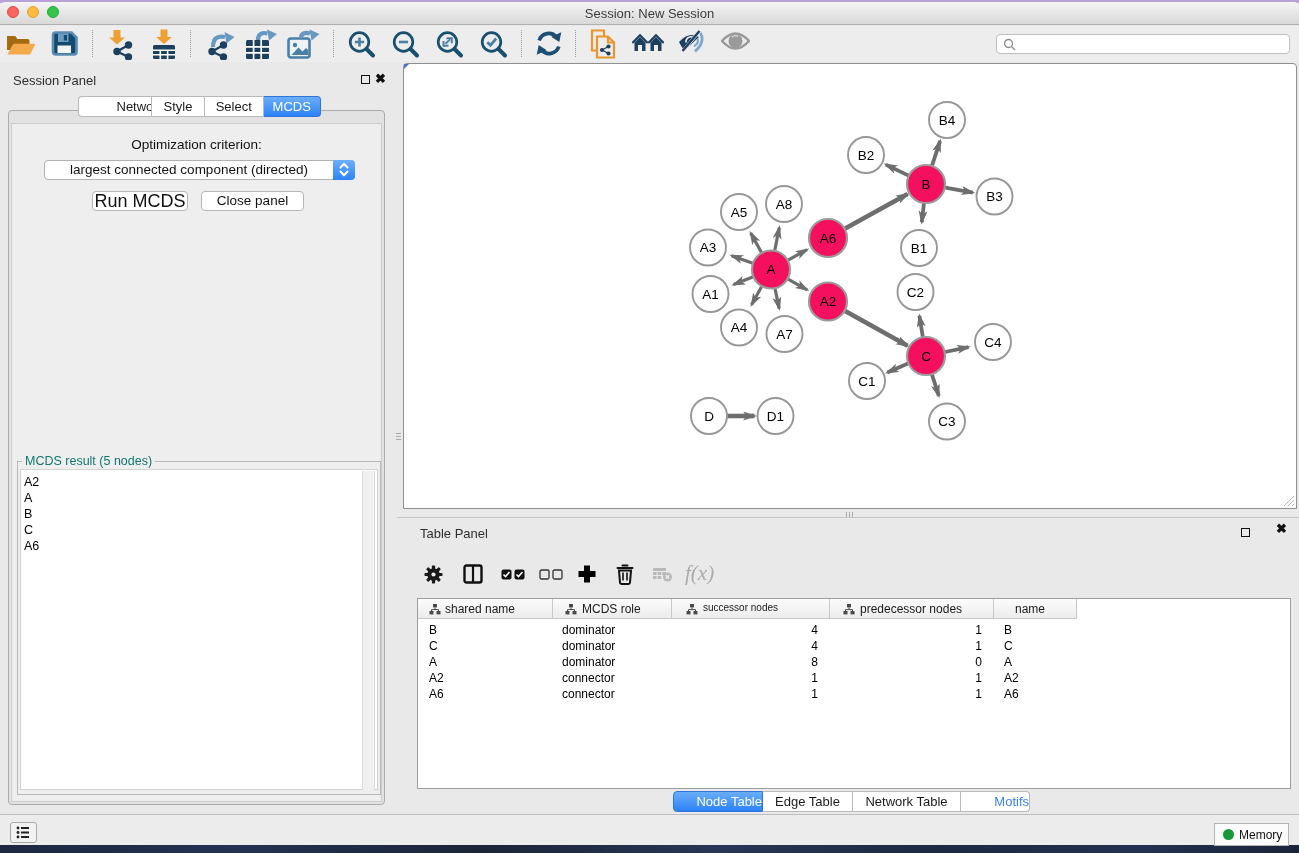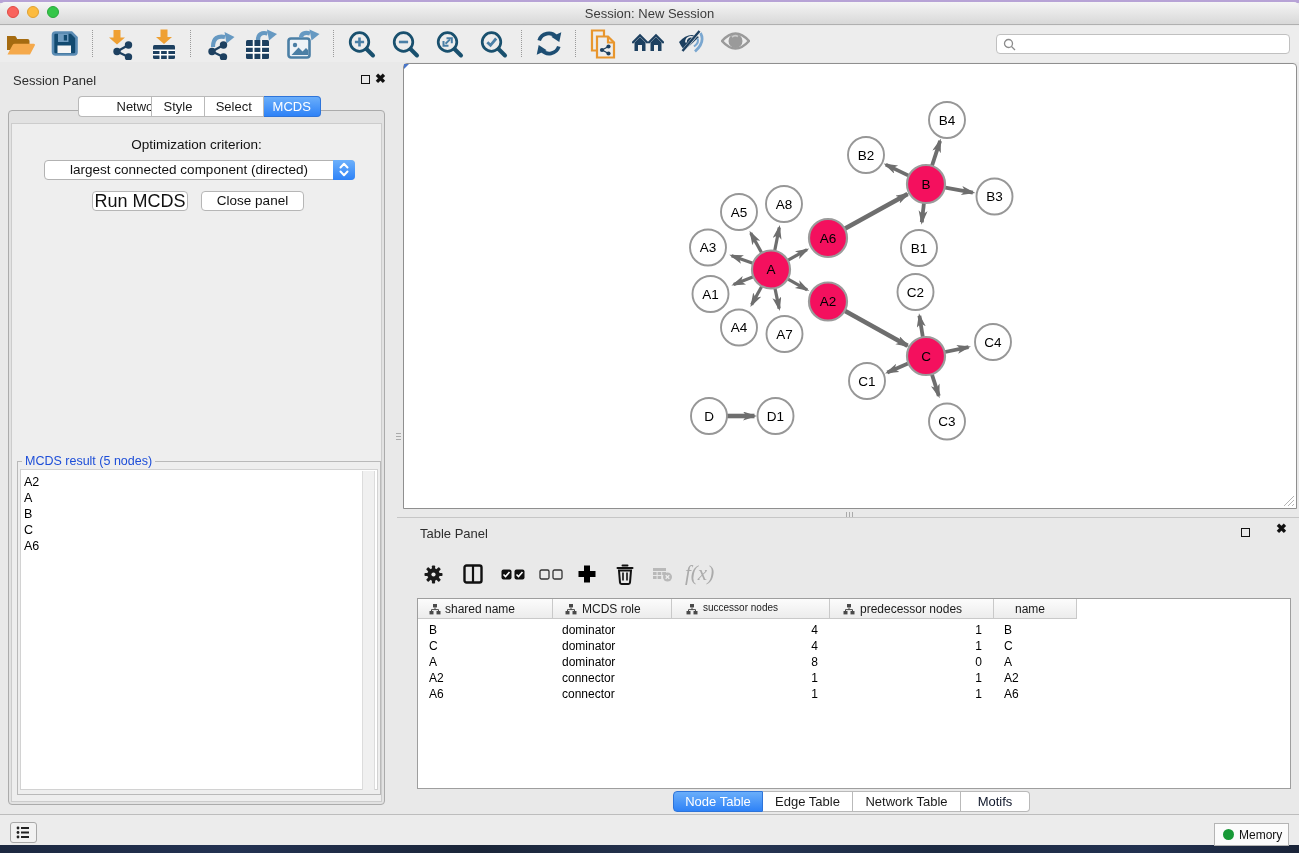--- a/index.html
+++ b/index.html
@@ -185,7 +185,7 @@
   <div class="abs" style="left:201px;top:129px;width:103px;height:19.5px;background:#fff;border:1px solid #b6b6b6;border-radius:4px;text-align:center;line-height:18px;font-size:13.5px;color:#111;">Close panel</div>
 
   <div class="abs" style="left:17px;top:399px;width:364px;height:334px;border:1px solid #b9b9b9;"></div>
-  <div class="abs" style="left:22px;top:392px;background:#eeeeee;padding:0 3px;font-size:12.5px;color:#1d4ed8;">MCDS result (5 nodes)</div>
+  <div class="abs" style="left:22px;top:392px;background:#eeeeee;padding:0 3px;font-size:12.5px;color:#0f766e;">MCDS result (5 nodes)</div>
   <div class="abs" style="left:20px;top:407px;width:358px;height:321px;background:#fff;border:1px solid #d2d2d2;">
     <div class="abs" style="right:2px;top:1px;width:13px;height:319px;background:#f0f0f0;border-left:1px solid #dcdcdc;border-right:1px solid #dcdcdc;"></div>
     <div style="padding:4px 0 0 3px;font-size:12.5px;line-height:16px;color:#000;">A2<br>A<br>B<br>C<br>A6</div>

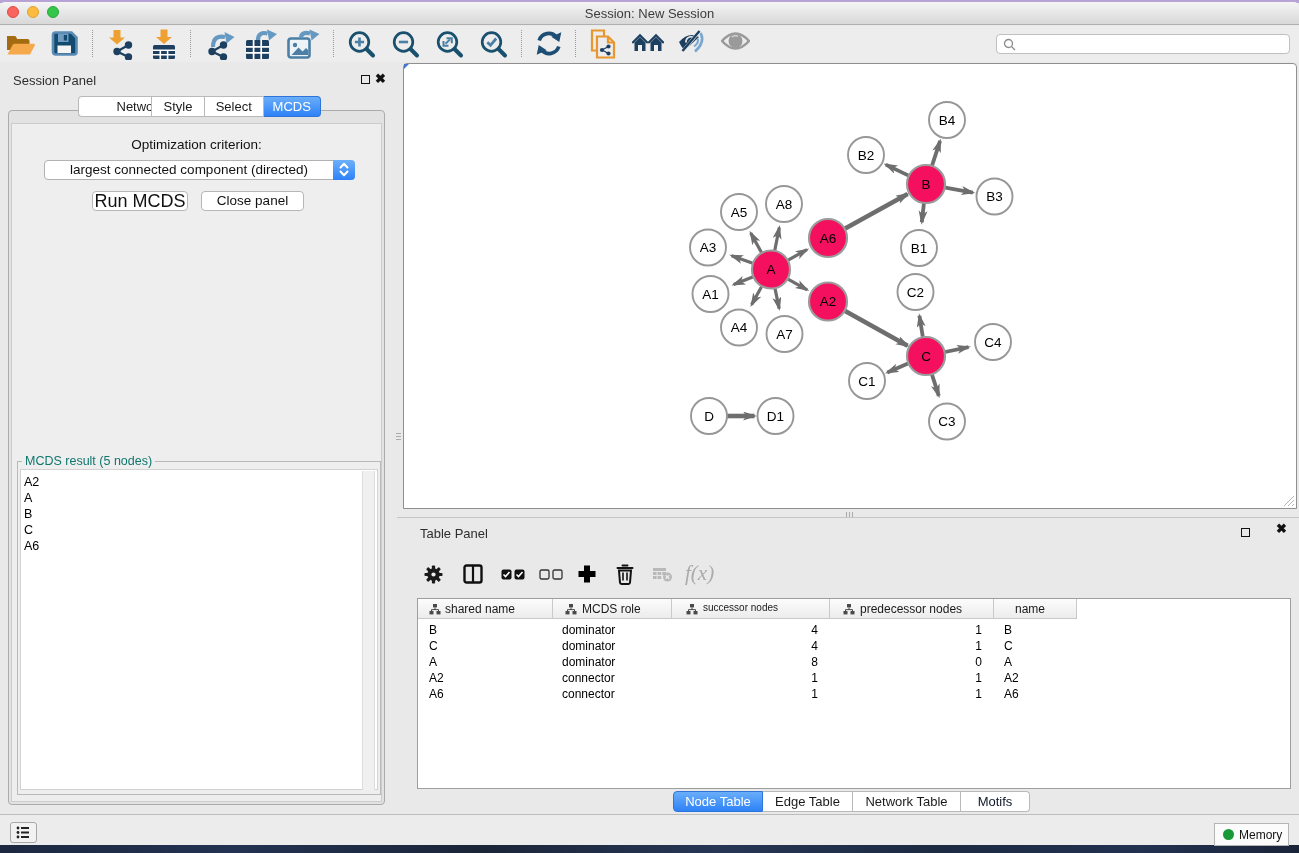--- a/index.html
+++ b/index.html
@@ -395,7 +395,7 @@
   </div>
 
   <div class="abs" style="left:276px;top:273px;height:20.5px;display:flex;font-size:13px;">
-    <div style="width:90px;background:linear-gradient(#6aaefa,#2e82f7);border:1px solid #2e74d9;border-radius:4px 0 0 4px;text-align:center;line-height:19px;color:#fff;">Node Table</div>
+    <div style="width:90px;background:linear-gradient(#6aaefa,#2e82f7);border:1px solid #2e74d9;border-radius:4px 0 0 4px;text-align:right;line-height:19px;color:#fff;">Node Table</div>
     <div style="width:90px;background:#fff;border:1px solid #b9b9b9;border-left:none;text-align:center;line-height:19px;color:#1a1a1a;">Edge Table</div>
     <div style="width:108px;background:#fff;border:1px solid #b9b9b9;border-left:none;text-align:center;line-height:19px;color:#1a1a1a;">Network Table</div>
     <div style="width:69px;background:#fff;border:1px solid #b9b9b9;border-left:none;border-radius:0 4px 4px 0;text-align:center;line-height:19px;color:#0f172a;">Motifs</div>

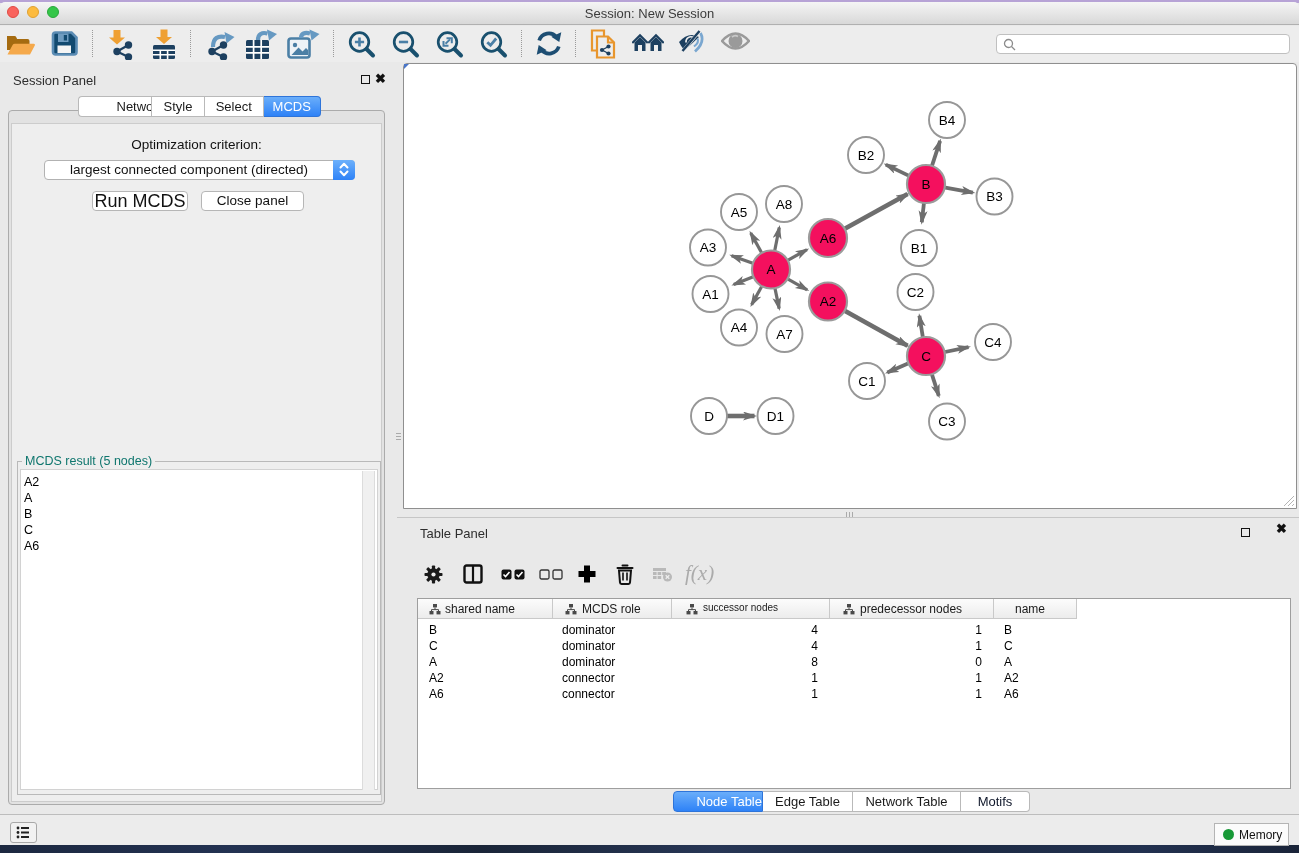--- a/index.html
+++ b/index.html
@@ -398,7 +398,7 @@
     <div style="width:90px;background:linear-gradient(#6aaefa,#2e82f7);border:1px solid #2e74d9;border-radius:4px 0 0 4px;text-align:right;line-height:19px;color:#fff;">Node Table</div>
     <div style="width:90px;background:#fff;border:1px solid #b9b9b9;border-left:none;text-align:center;line-height:19px;color:#1a1a1a;">Edge Table</div>
     <div style="width:108px;background:#fff;border:1px solid #b9b9b9;border-left:none;text-align:center;line-height:19px;color:#1a1a1a;">Network Table</div>
-    <div style="width:69px;background:#fff;border:1px solid #b9b9b9;border-left:none;border-radius:0 4px 4px 0;text-align:center;line-height:19px;color:#0f172a;">Motifs</div>
+    <div style="width:69px;background:#fff;border:1px solid #b9b9b9;border-left:none;border-radius:0 4px 4px 0;text-align:right;line-height:19px;color:#3b82f6;">Motifs</div>
   </div>
 </div>
 

